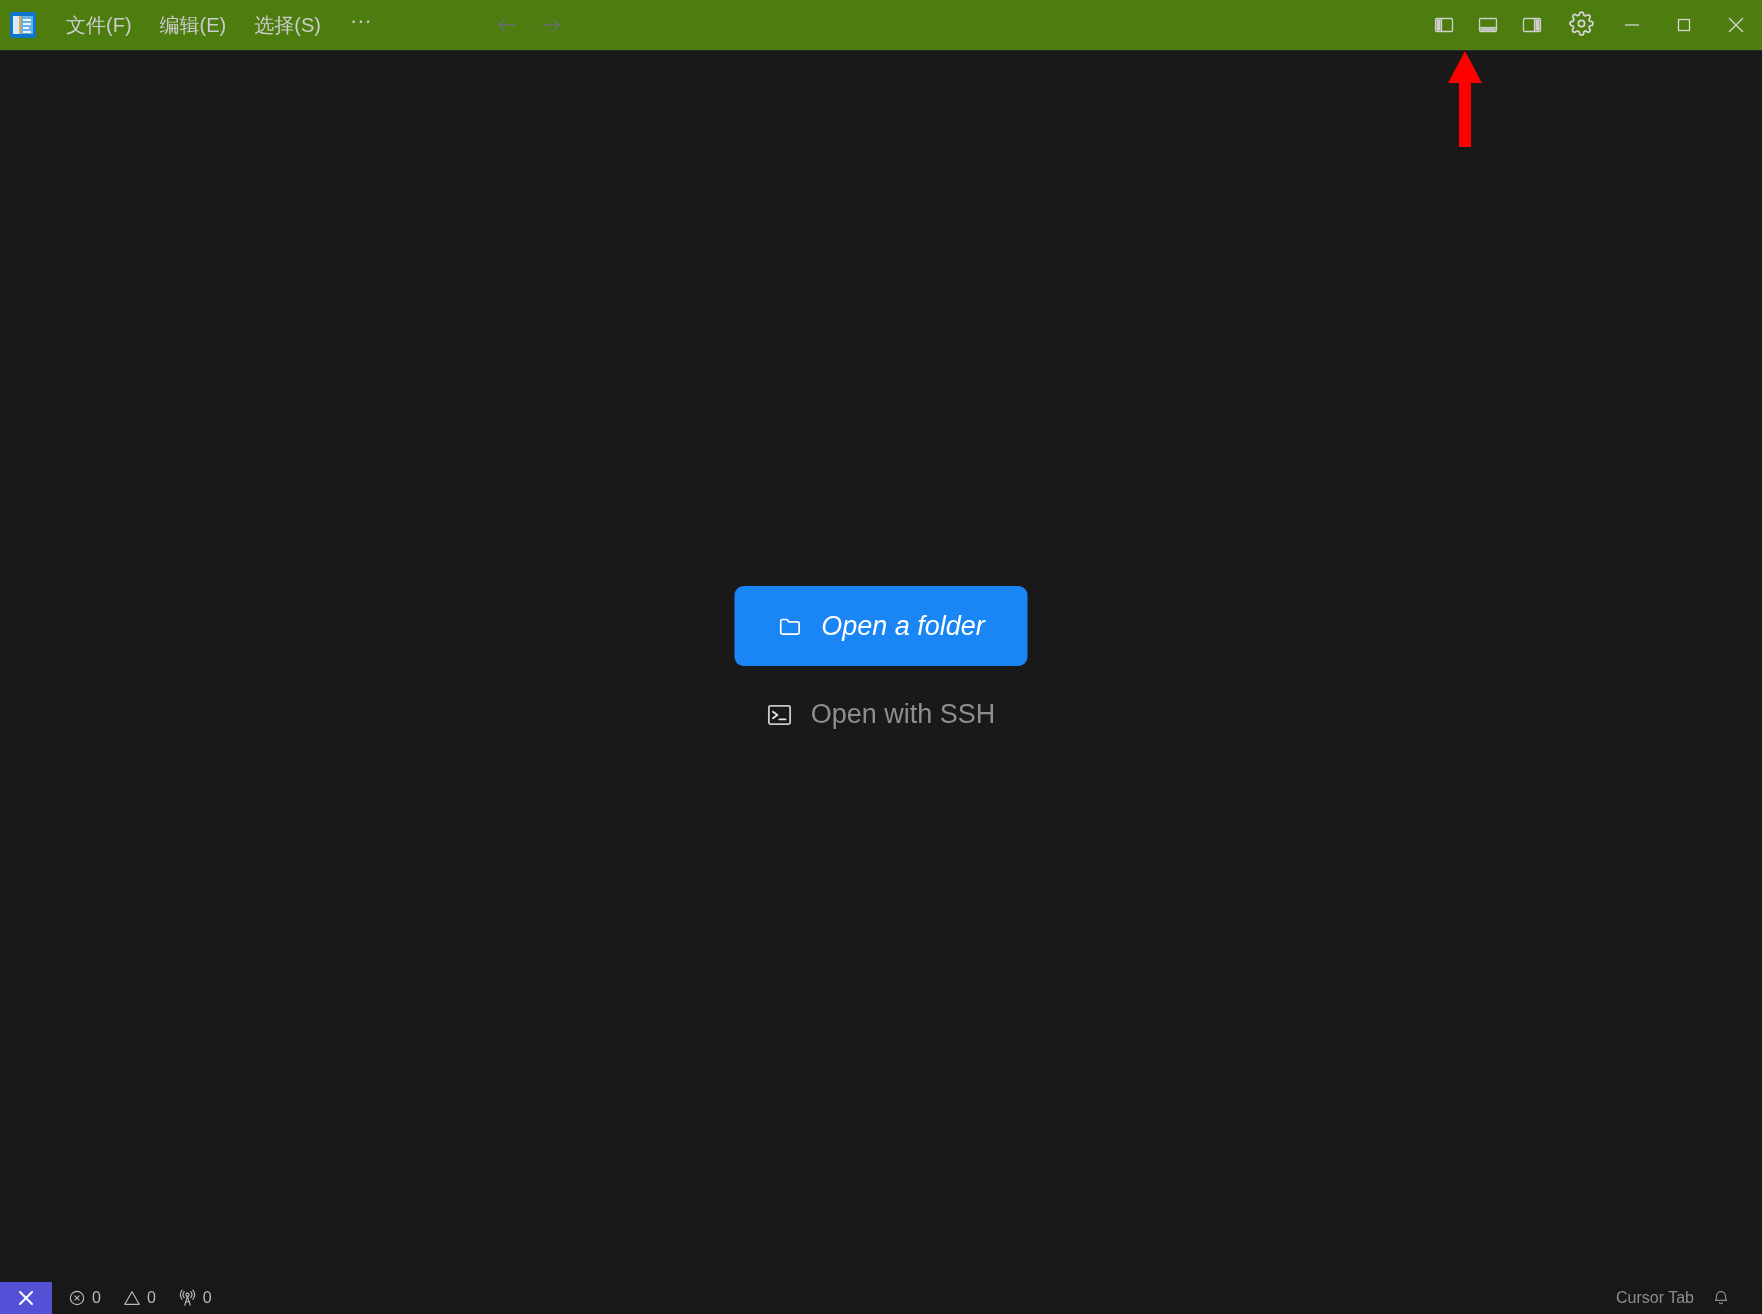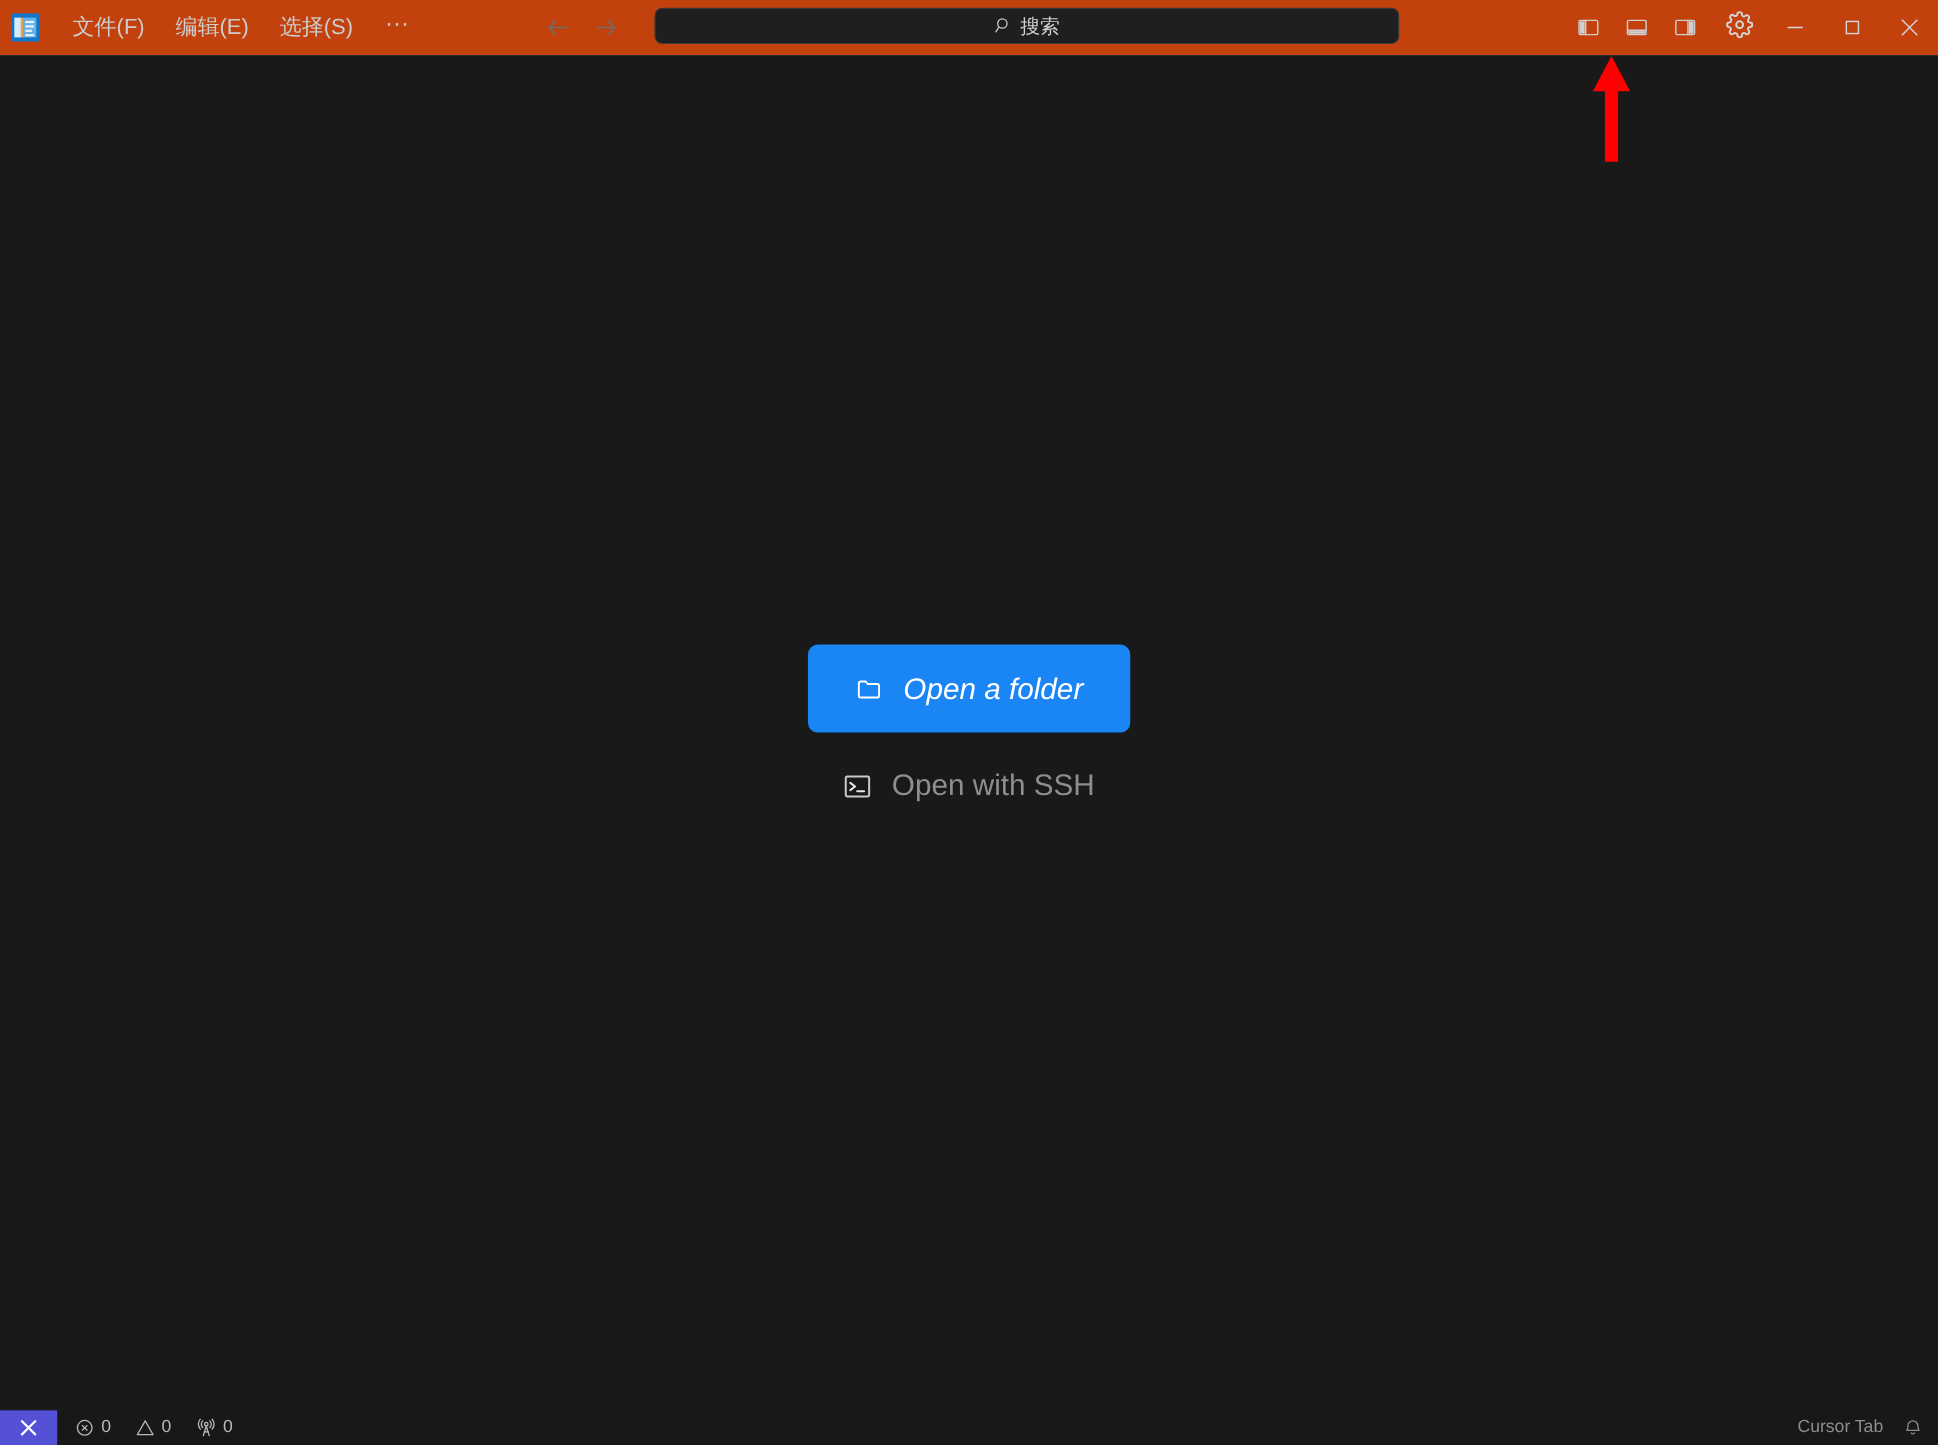--- a/index.html
+++ b/index.html
@@ -29,7 +29,7 @@
     position: relative;
     height: 50px;
     min-height: 50px;
-    background: #c2410c;
+    background: #4d7c0f;
     border-bottom: 1px solid #2b2b2b;
     display: flex;
     align-items: center;

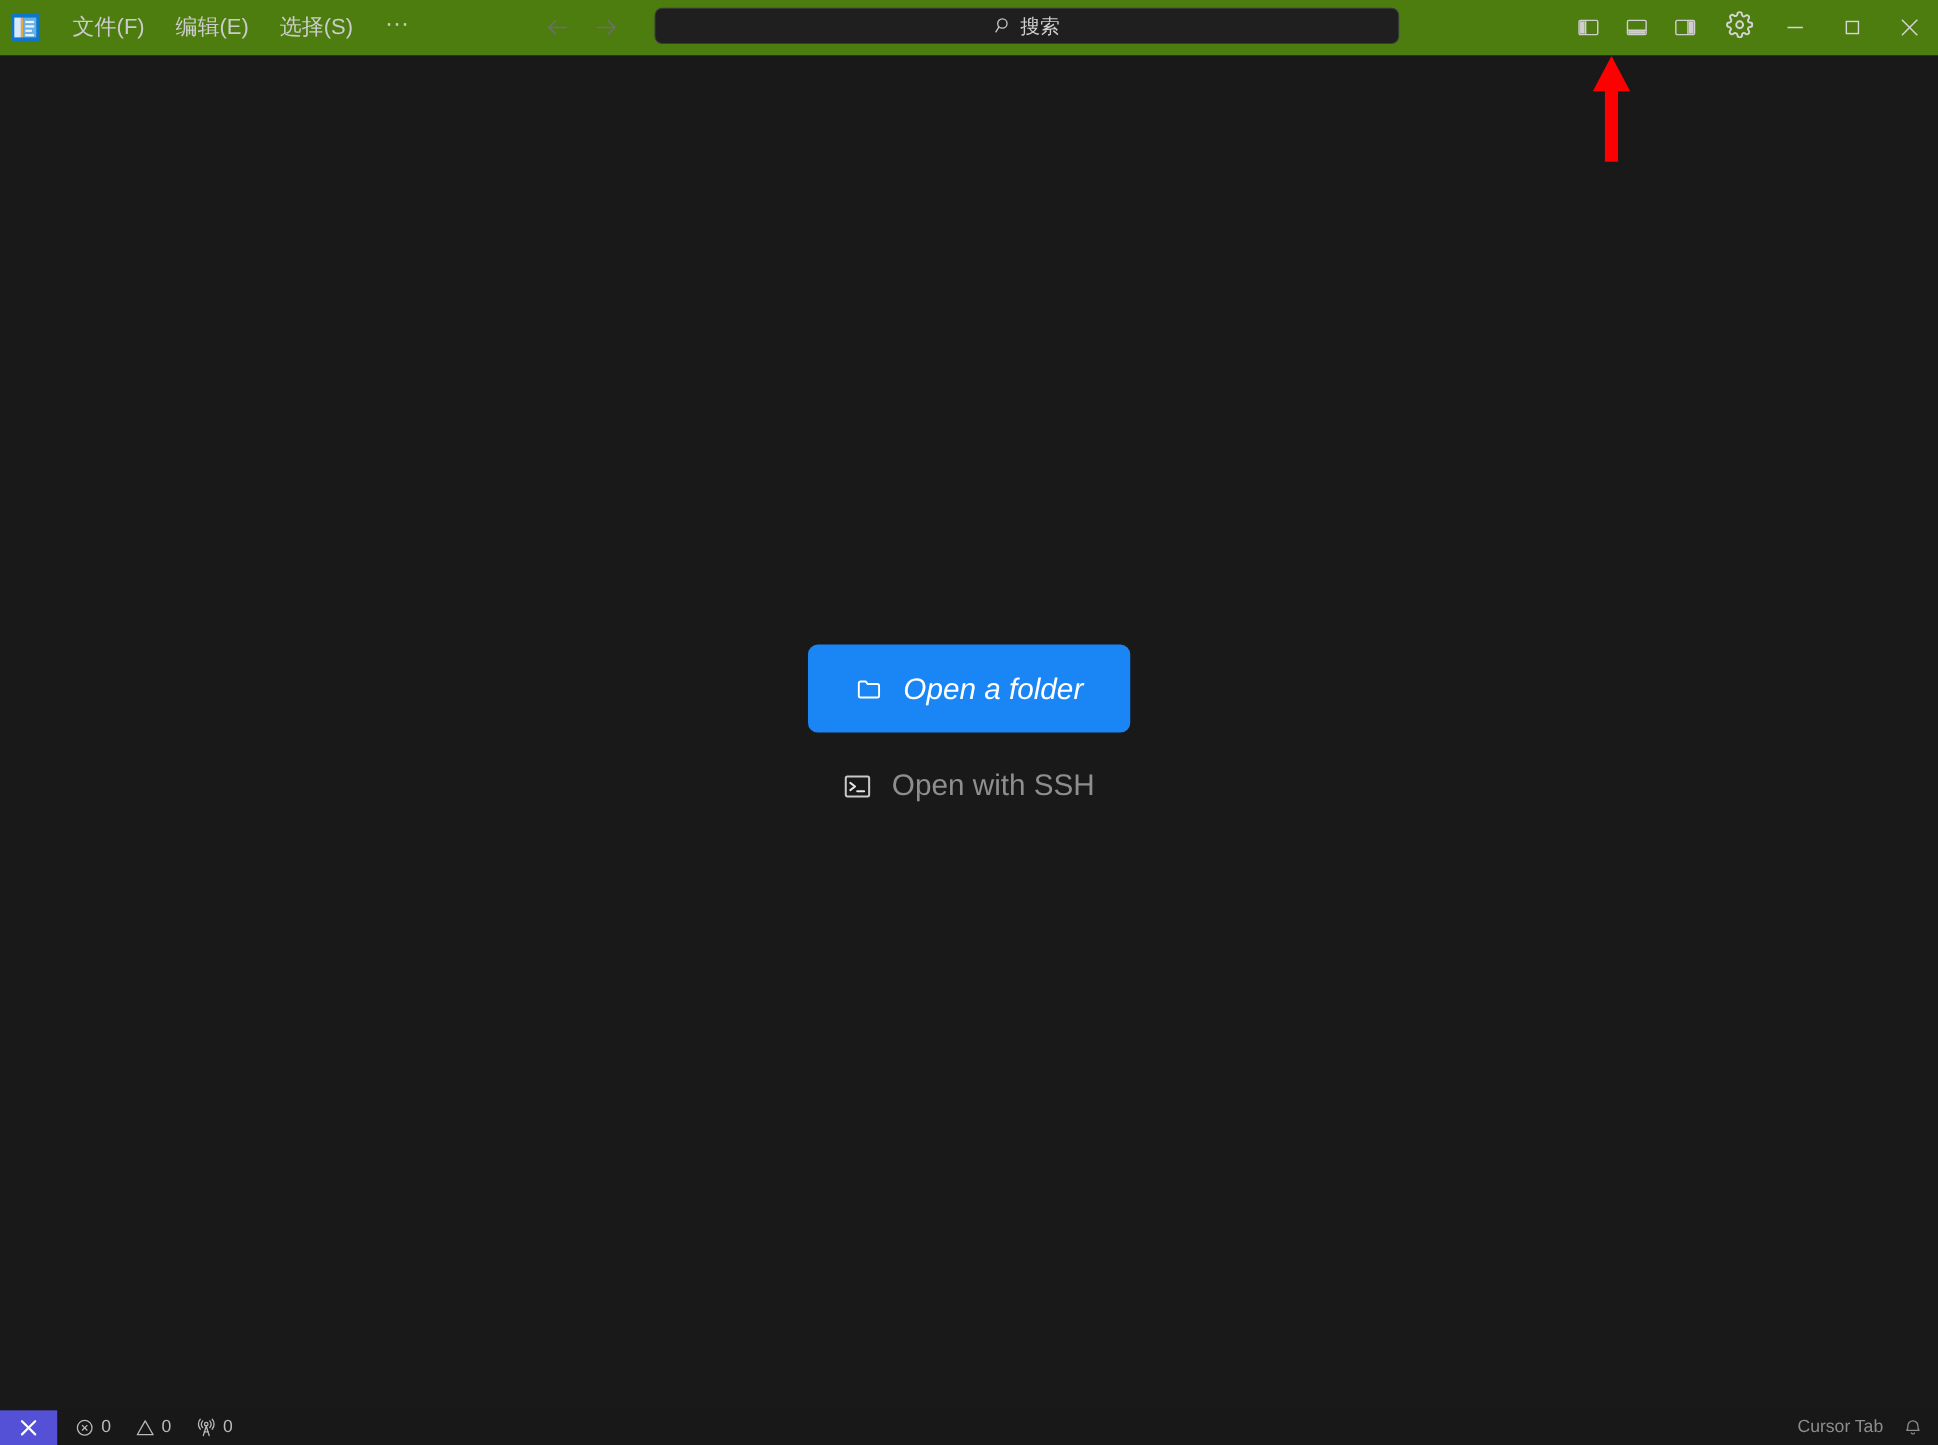--- a/index.html
+++ b/index.html
@@ -324,17 +324,6 @@
         </span>
       </div>
 
-      <div class="search-box">
-        <div class="search-inner">
-          <span>
-            <svg class="search-icon" viewBox="0 0 20 20" fill="none" stroke="currentColor" stroke-width="1.4" stroke-linecap="round">
-              <circle cx="8.5" cy="7.5" r="5"></circle>
-              <line x1="4.8" y1="11.4" x2="1.6" y2="16.5"></line>
-            </svg>
-          </span>
-          <span class="search-placeholder">搜索</span>
-        </div>
-      </div>
 
     </div>
 

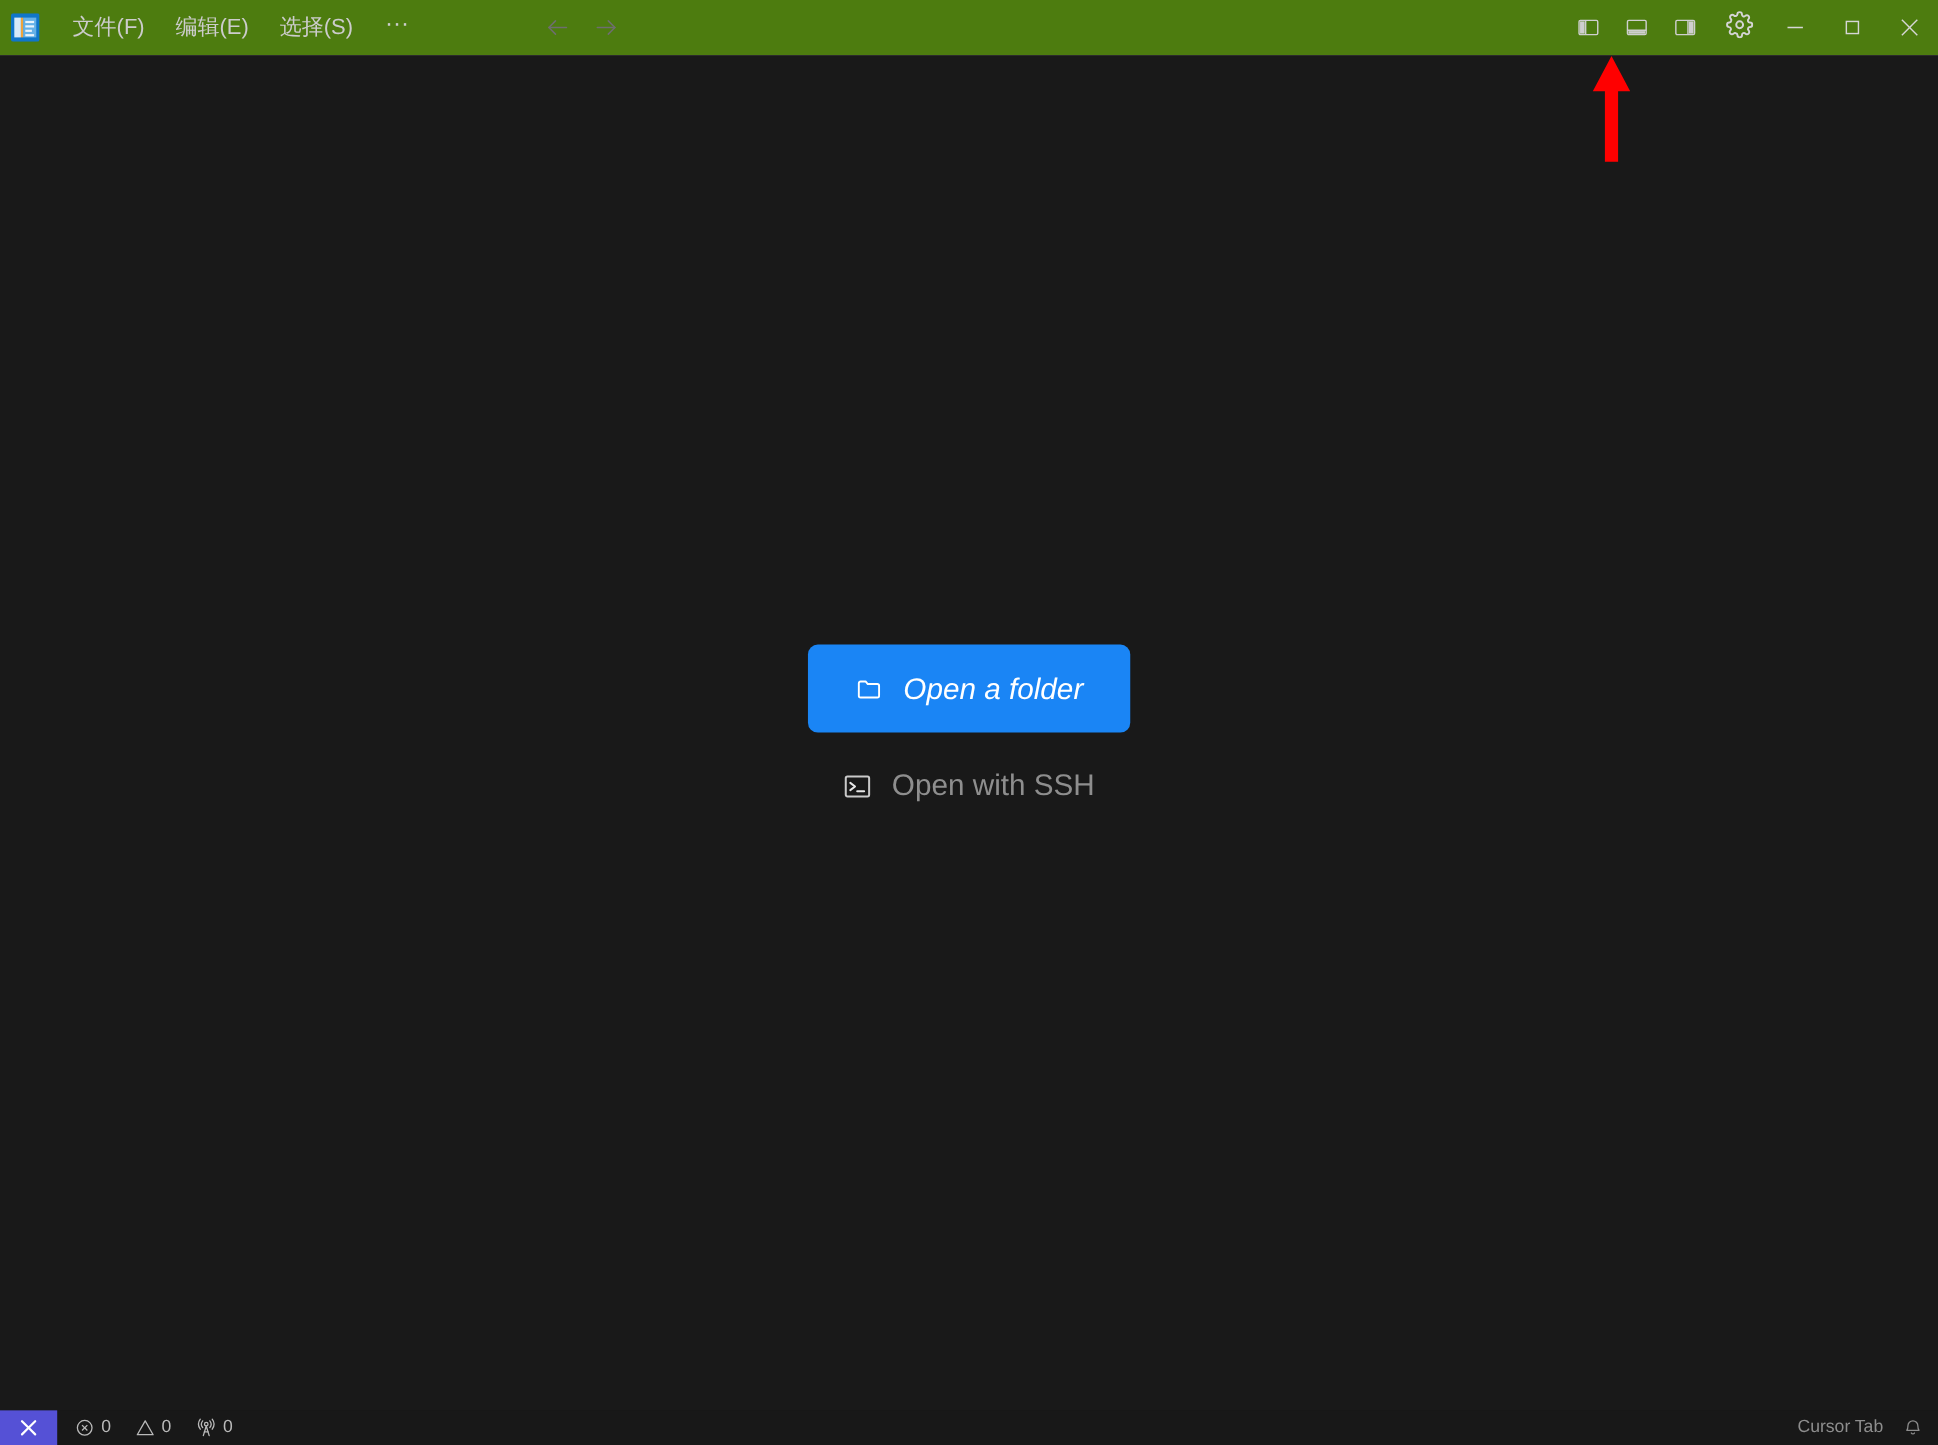--- a/index.html
+++ b/index.html
@@ -270,7 +270,7 @@
   .sb-right {
     display: flex;
     align-items: center;
-    padding-right: 14px;
+    padding-right: 32px;
     gap: 18px;
   }
   .sb-text {

